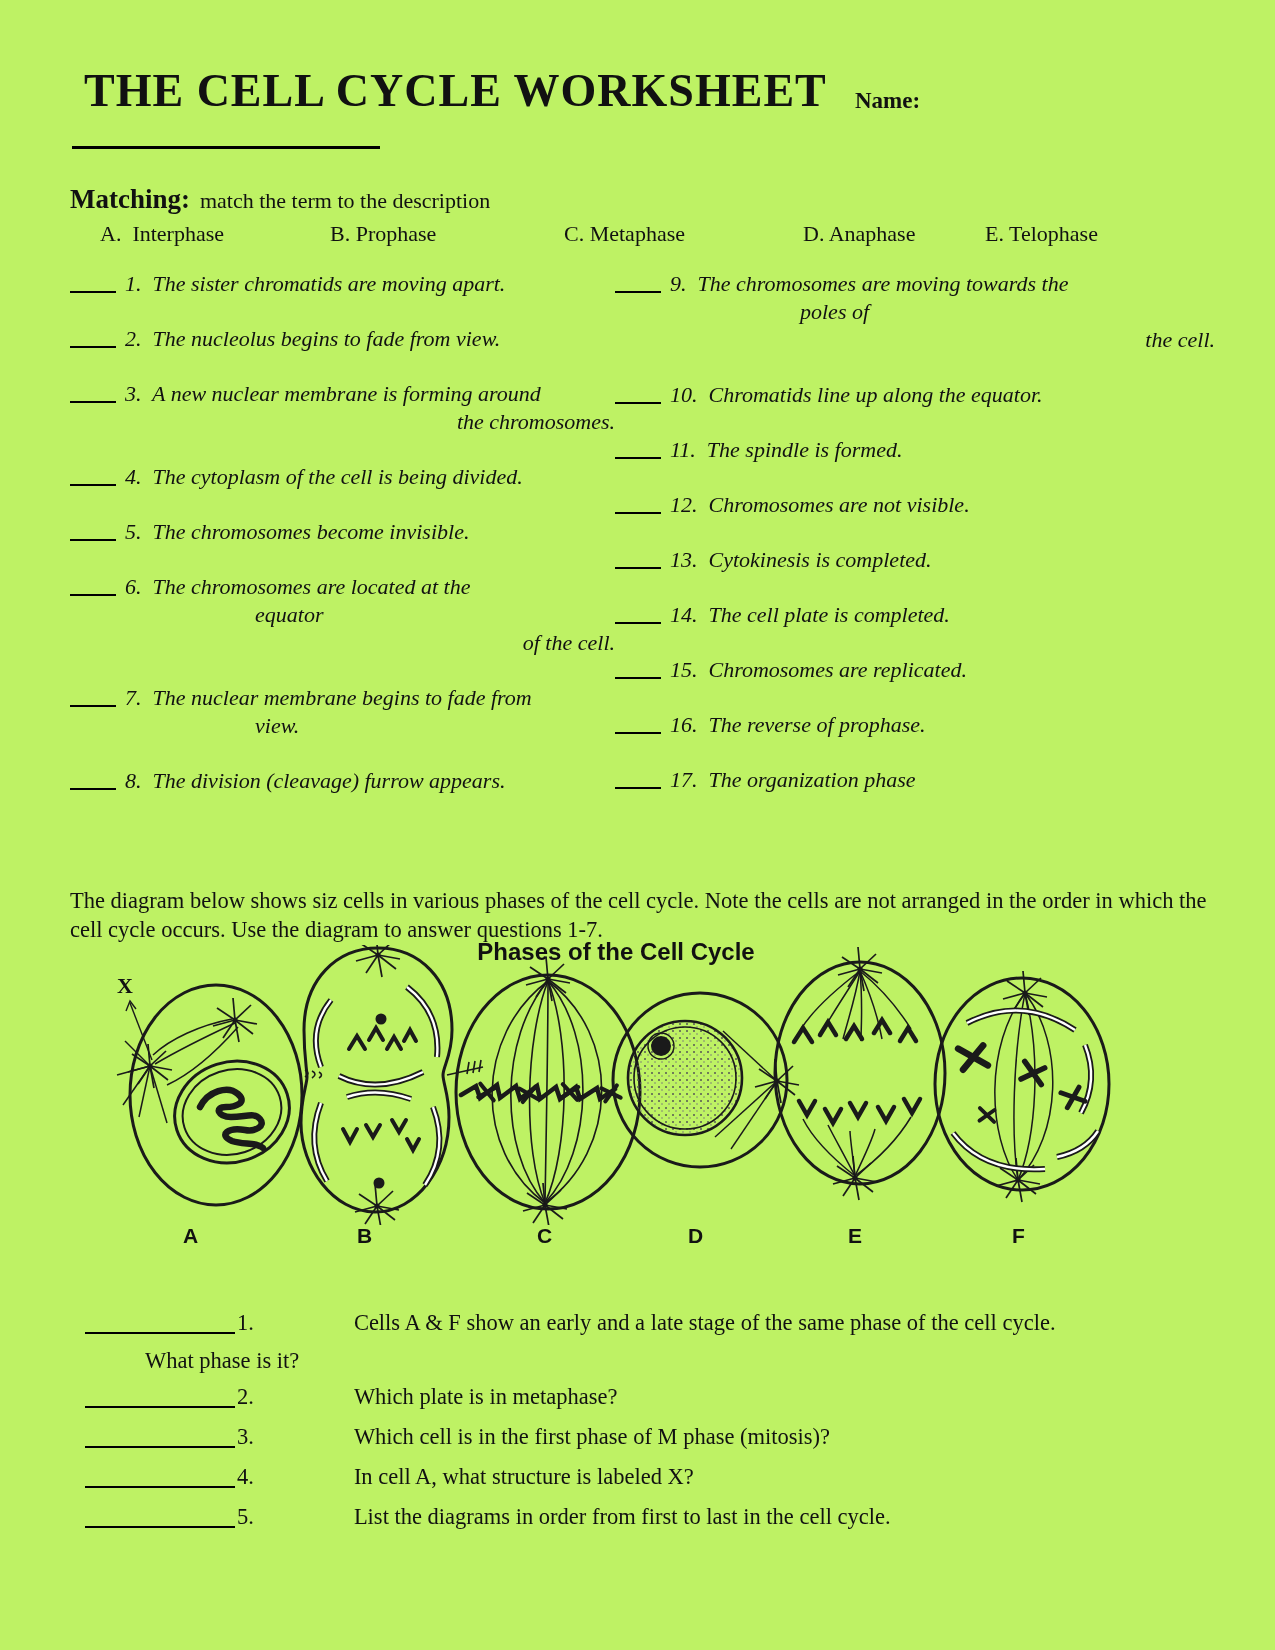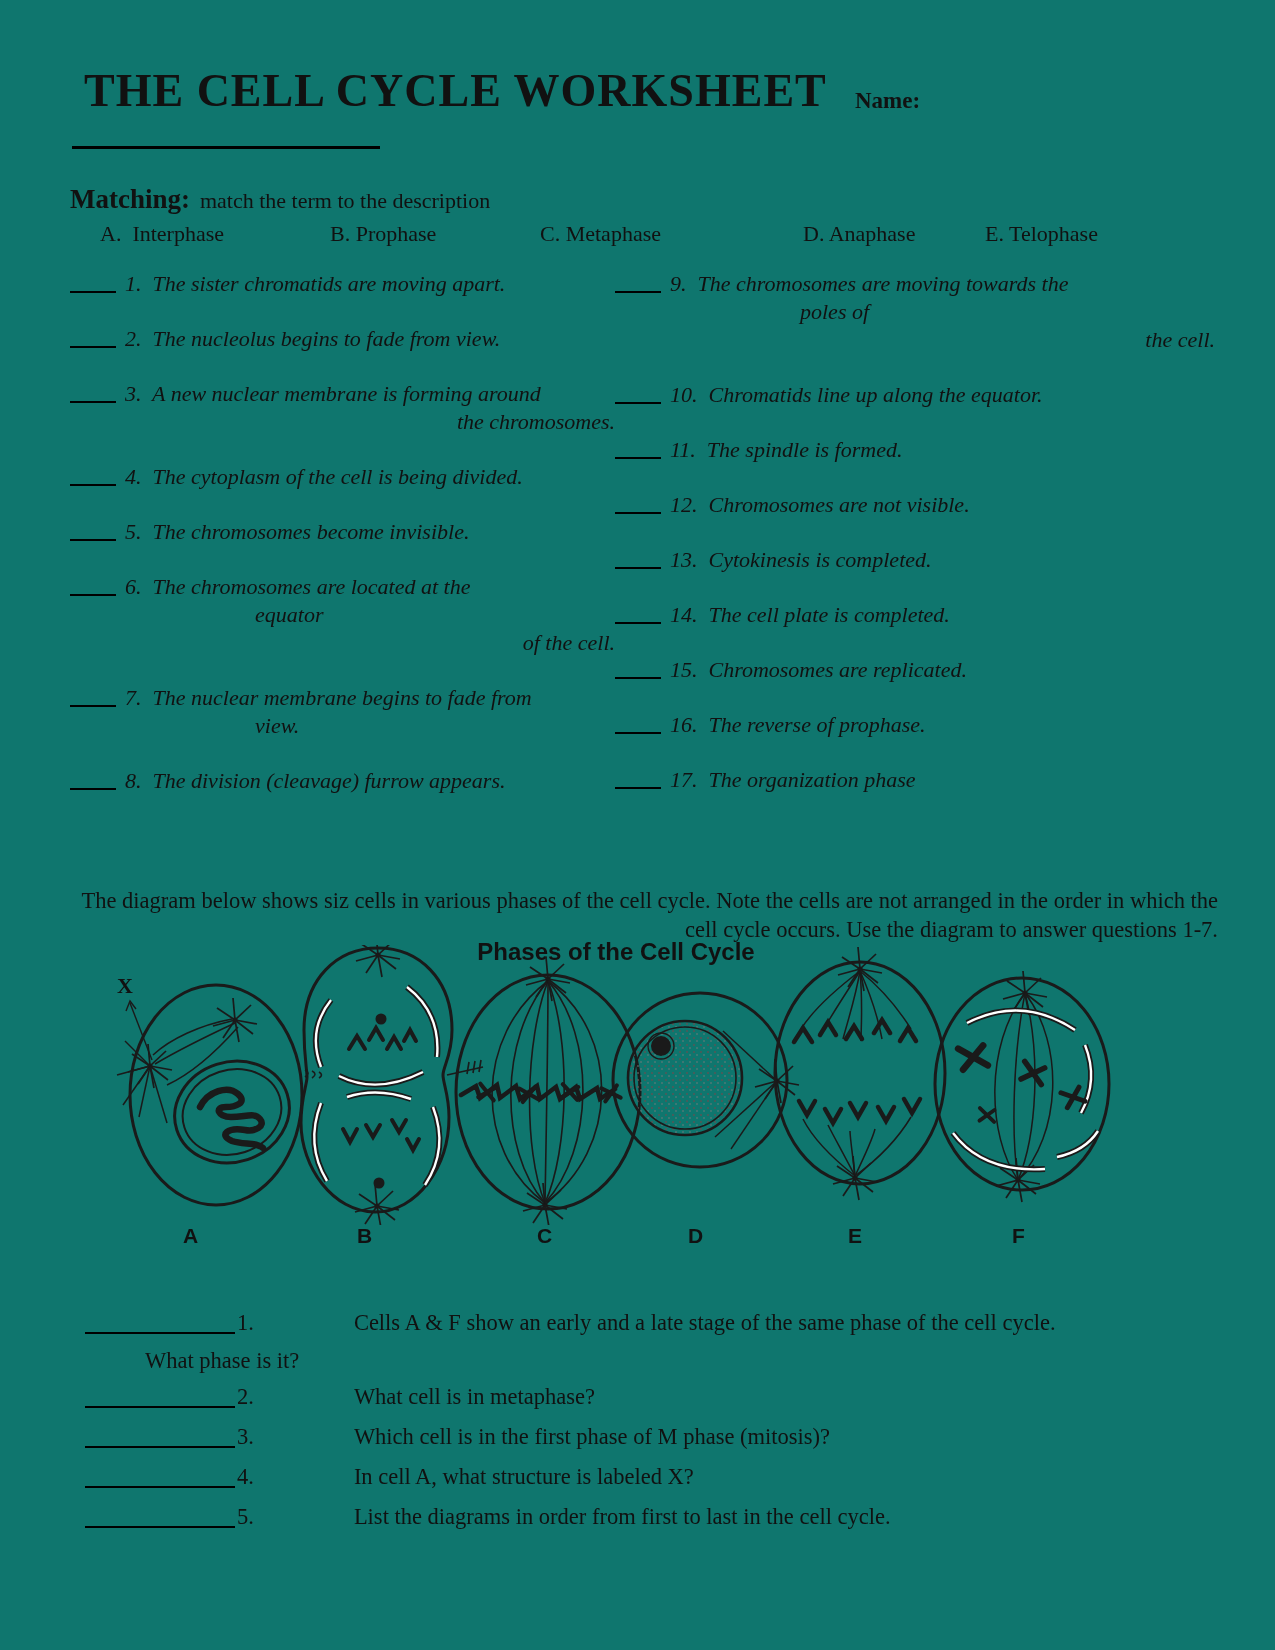--- a/index.html
+++ b/index.html
@@ -3,7 +3,7 @@
 <meta charset="utf-8">
 <style>
   html,body{margin:0;padding:0;background:#e8e8e8;}
-  .page{position:relative;width:1275px;height:1650px;background:#0f766e;margin:0 auto;
+  .page{position:relative;width:1275px;height:1650px;background:#bef264;margin:0 auto;
         font-family:"Liberation Serif", serif;color:#111;overflow:hidden;}
   .bindtxt{white-space:pre-wrap;}
 

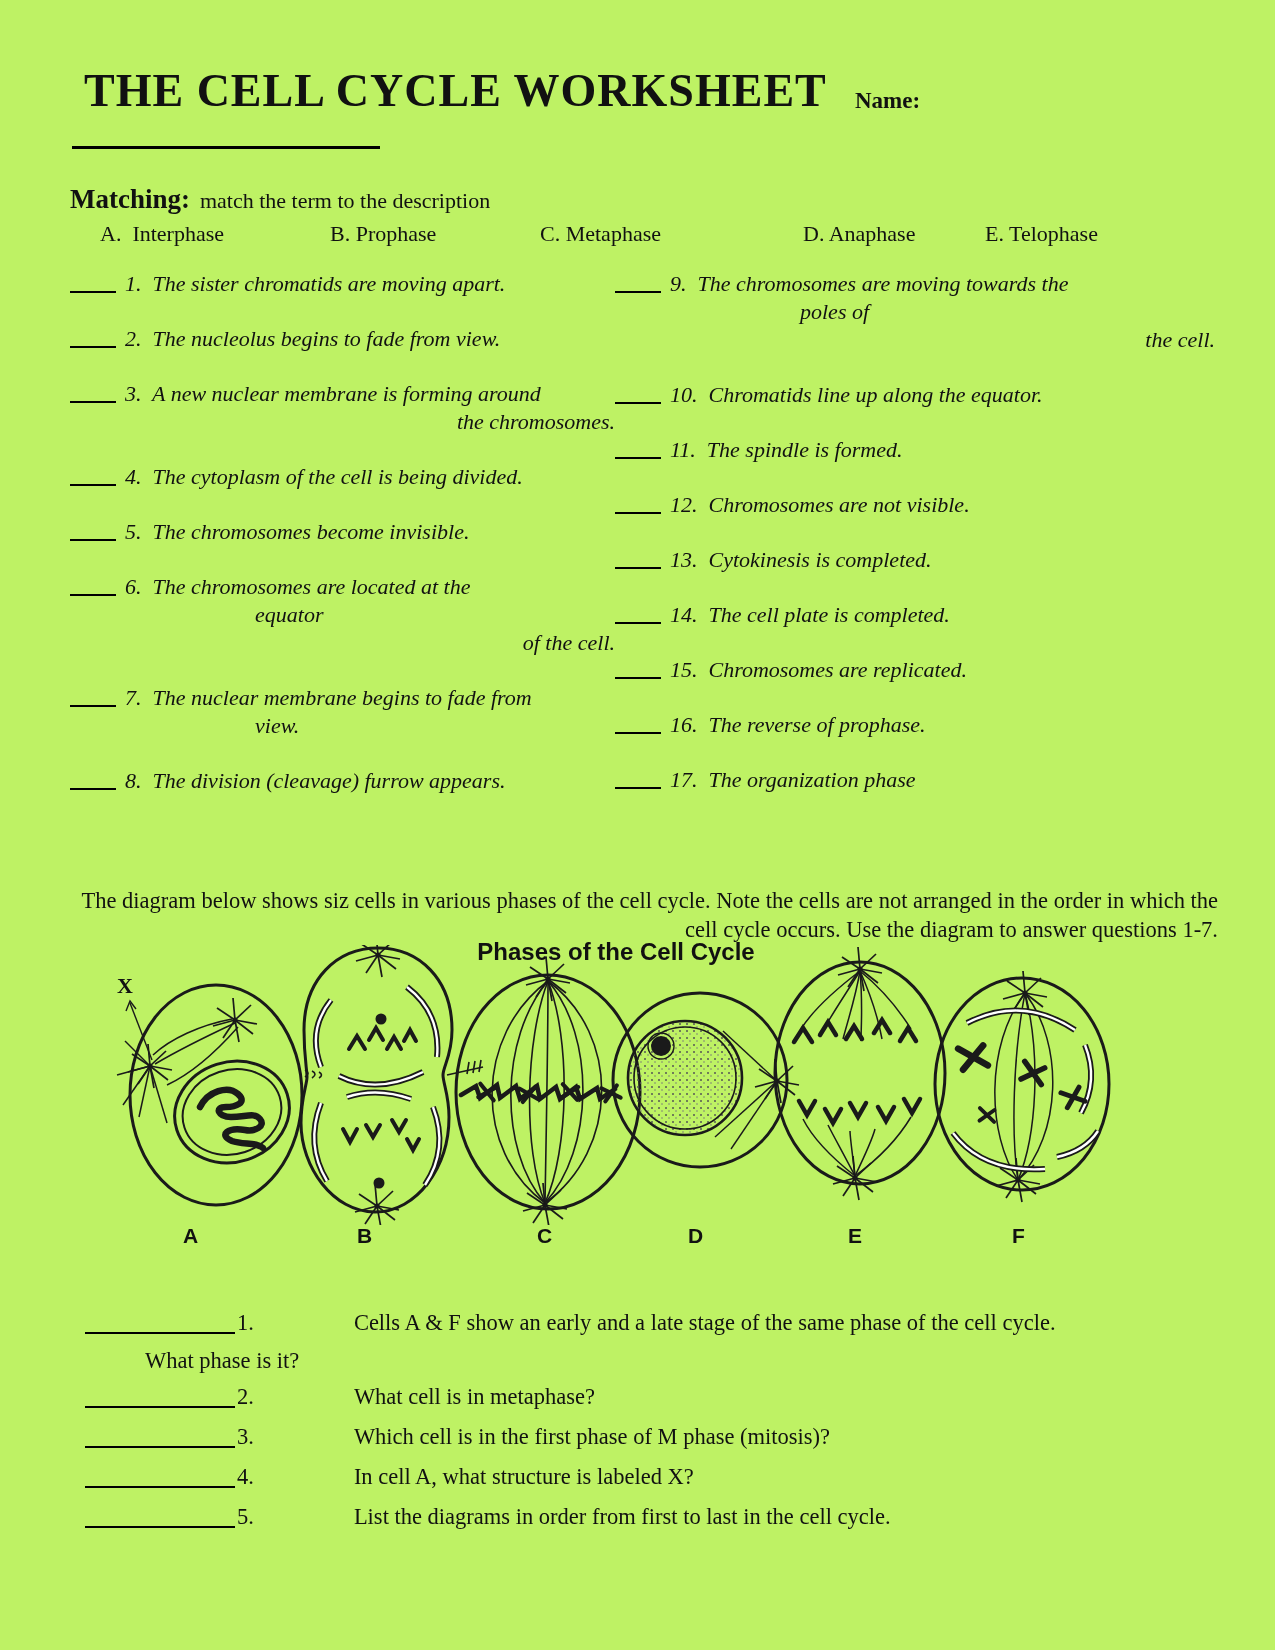--- a/index.html
+++ b/index.html
@@ -17,7 +17,7 @@
   .mi{font-size:22px;margin-left:10px;}
   .terms{position:absolute;top:221px;left:0;width:1275px;height:30px;font-size:22px;text-decoration:underline;}
   .terms span{position:absolute;white-space:pre;}
-  .t0{left:100px}.t1{left:330px}.t2{left:540px}.t3{left:803px}.t4{left:985px}
+  .t0{left:100px}.t1{left:330px}.t2{left:564px}.t3{left:803px}.t4{left:985px}
 
   .mcols{position:absolute;left:70px;top:270px;width:1145px;display:flex;}
   .mcol-left{width:545px;}

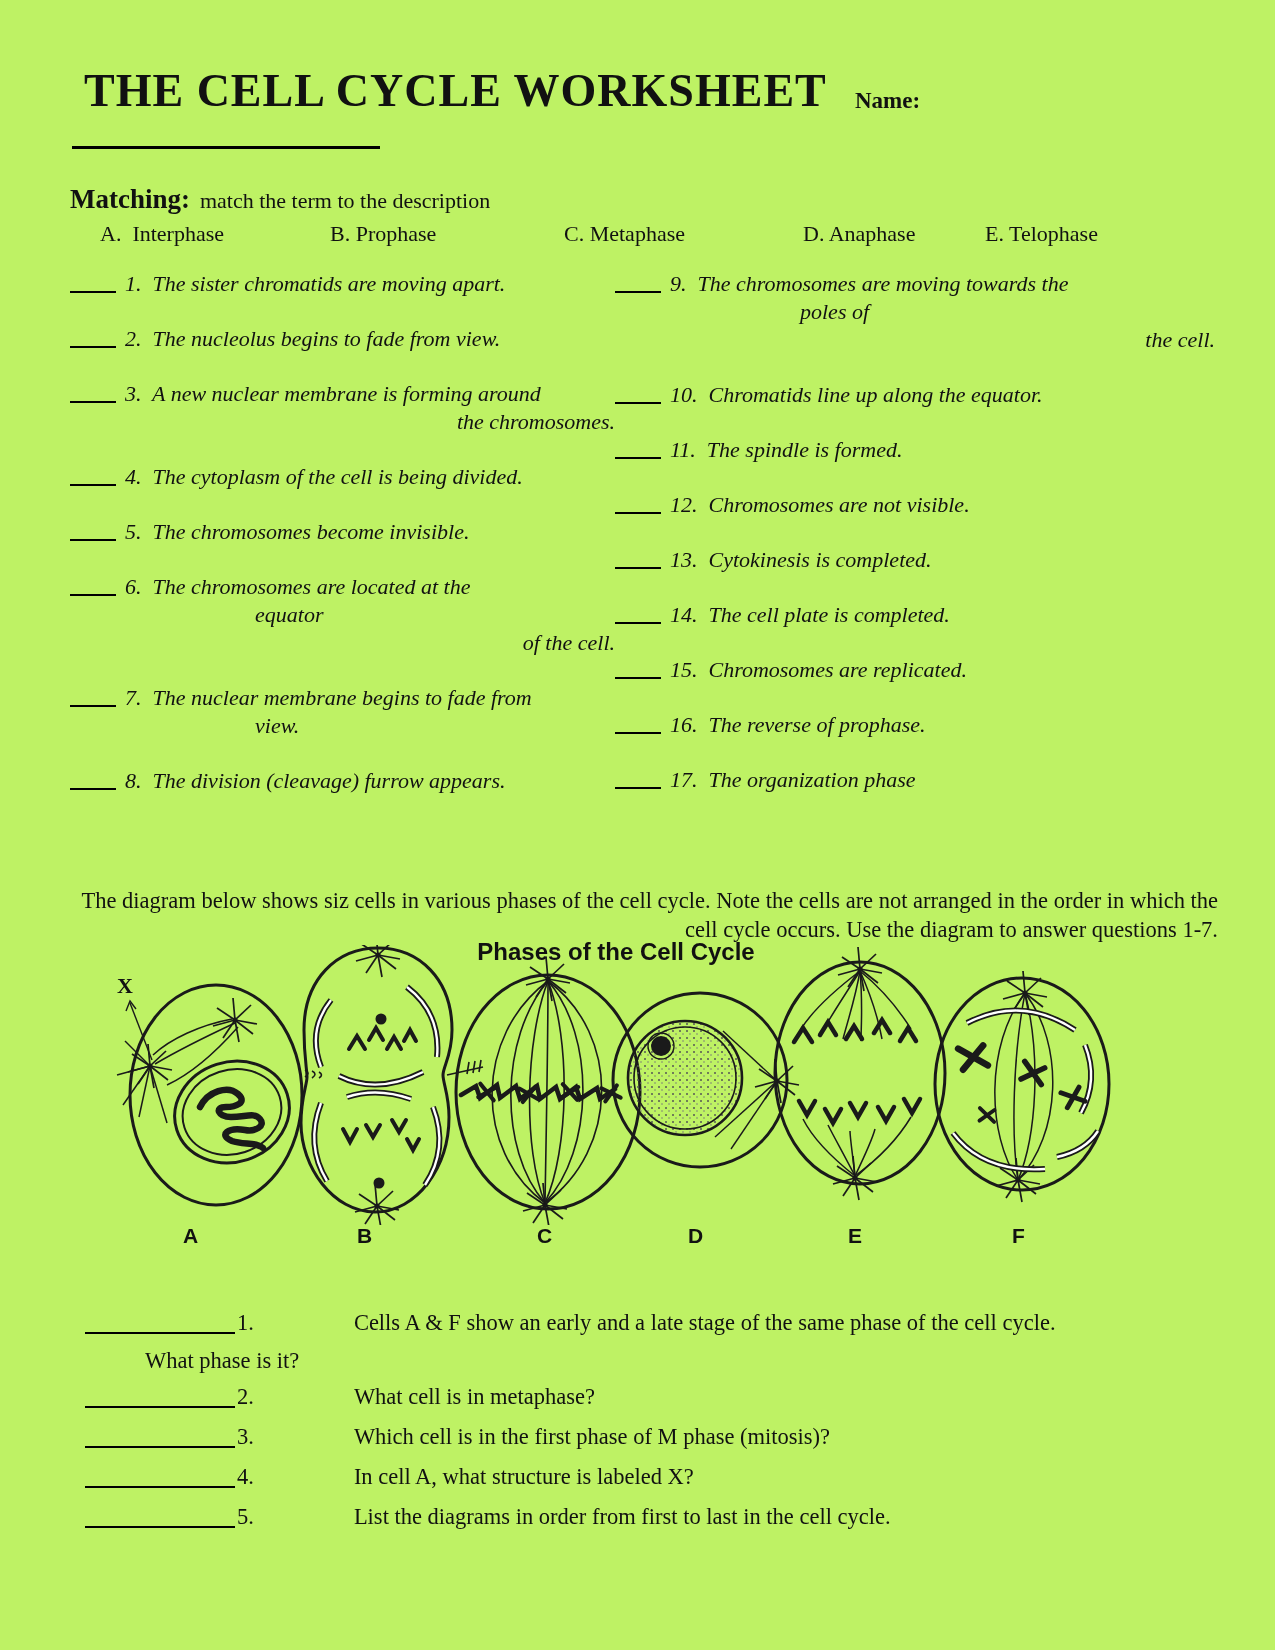--- a/index.html
+++ b/index.html
@@ -29,7 +29,7 @@
   .ind-a{margin-left:44px;text-align:right;}
   .ind-b{margin-left:130px;}
 
-  .intro{position:absolute;left:70px;top:886px;width:1148px;font-size:22.5px;line-height:29px;white-space:pre-wrap;text-align:right;}
+  .intro{position:absolute;left:70px;top:886px;width:1148px;font-size:22.5px;line-height:29px;white-space:pre-wrap;}
   .diagram-title{position:absolute;left:0;top:938px;width:1232px;text-align:center;
       font-family:"Liberation Sans", sans-serif;font-size:24px;font-weight:700;}
   .cells-svg{position:absolute;left:55px;top:945px;}

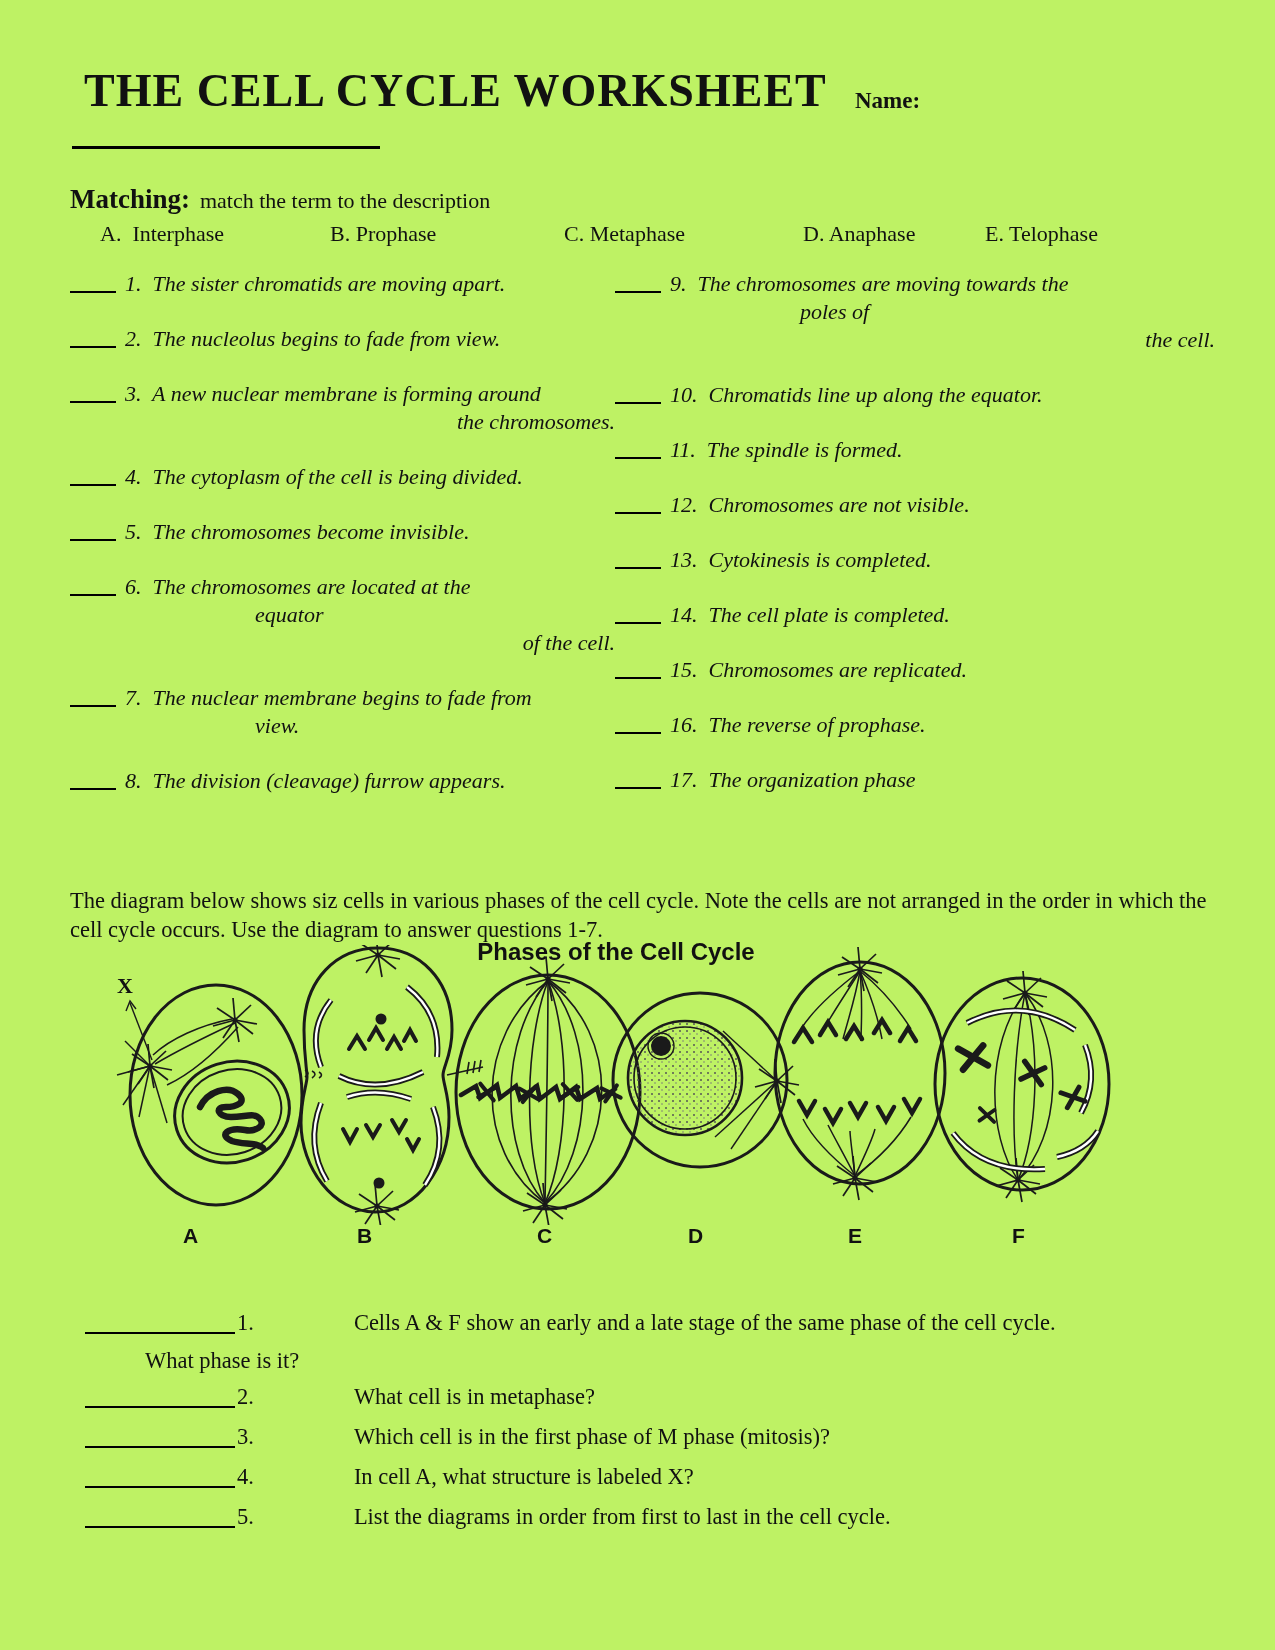--- a/index.html
+++ b/index.html
@@ -399,7 +399,7 @@
     <div class="qrow">
       <span class="qblank"></span>
       <span class="qnum">2.</span>
-      <span class="qtext">What cell is in metaphase?</span>
+      <span class="qtext">Which plate is in metaphase?</span>
     </div>
     <div class="qrow">
       <span class="qblank"></span>

